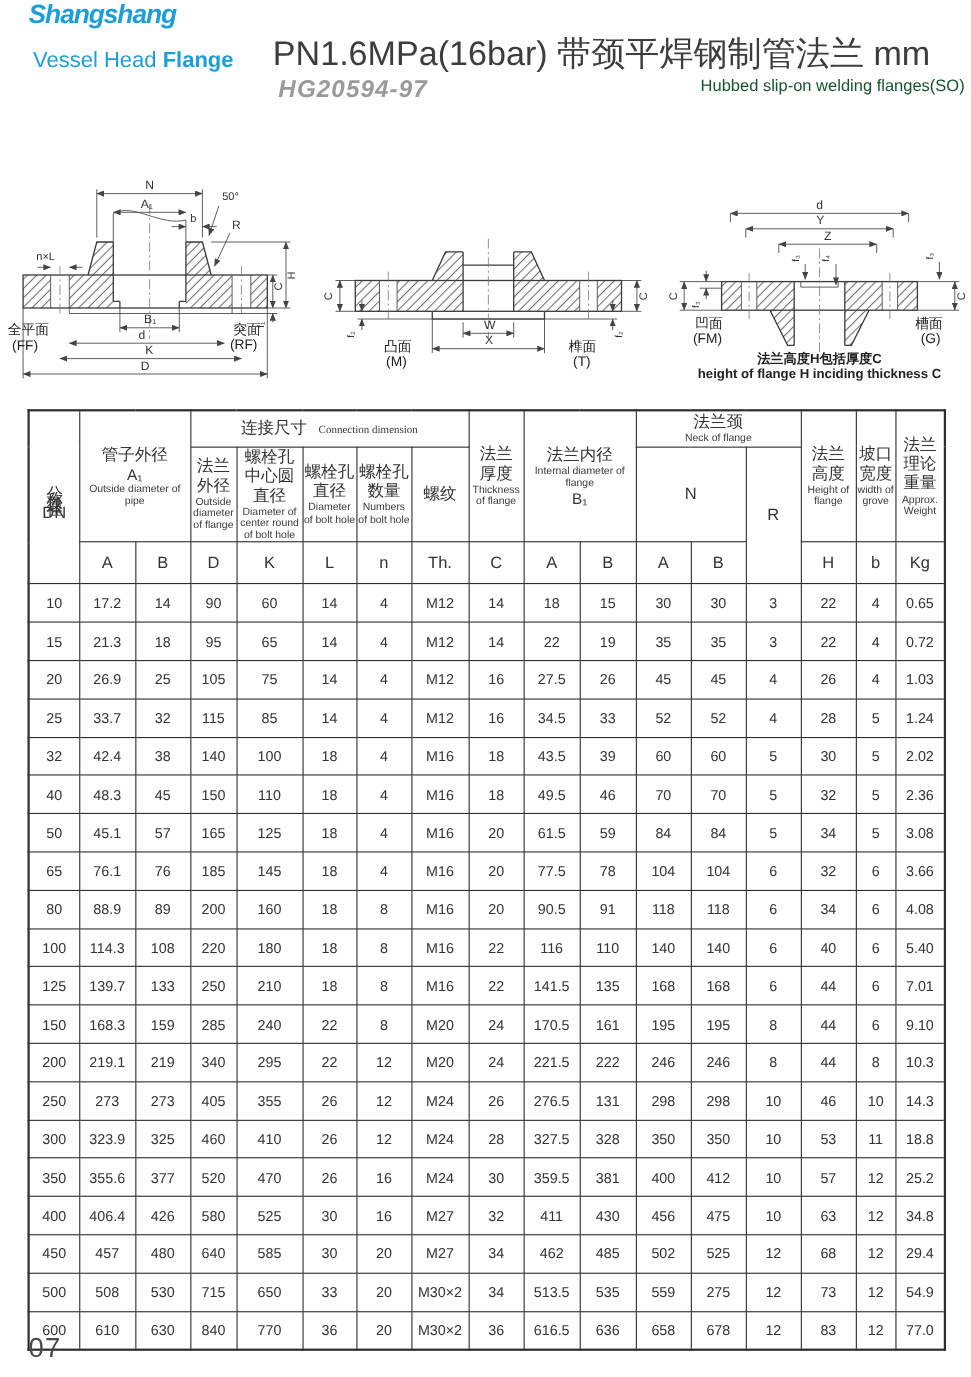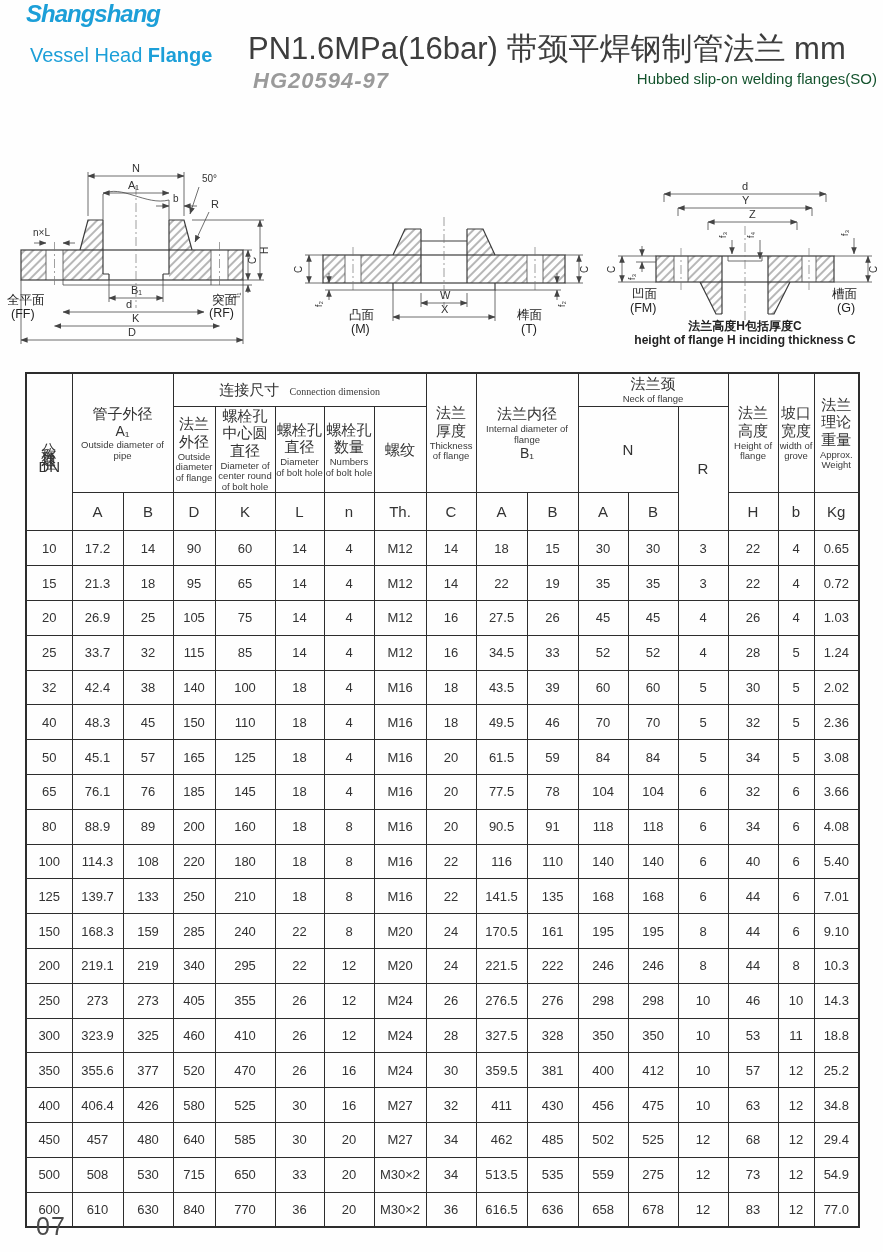--- a/index.html
+++ b/index.html
@@ -575,7 +575,7 @@
         <td>M24</td>
         <td>26</td>
         <td>276.5</td>
-        <td>276</td>
+        <td>131</td>
         <td>298</td>
         <td>298</td>
         <td>10</td>

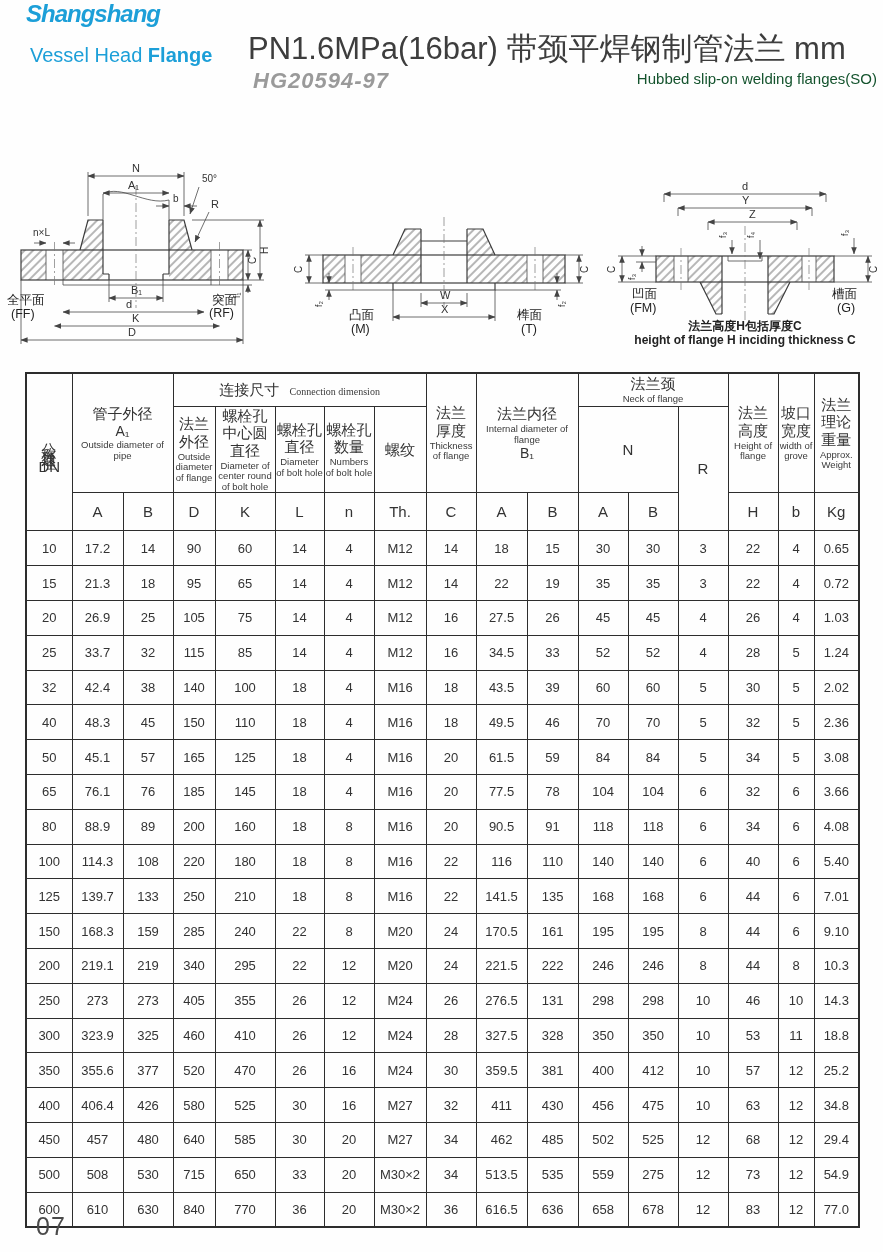--- a/index.html
+++ b/index.html
@@ -15,7 +15,7 @@
   .title{left:248px;top:28px;font-size:31px;color:#3d3d3d;white-space:nowrap;}
   .standard{left:253px;top:68px;font-size:22px;font-weight:bold;font-style:italic;color:#9a9a9a;letter-spacing:1px;}
   .subtitle{right:6px;top:70px;font-size:15px;color:#14532d;white-space:nowrap;}
-  .pagenum{left:36px;top:1212px;font-size:25px;color:#4a4a4a;letter-spacing:1px;}
+  .pagenum{left:26px;top:1212px;font-size:25px;color:#4a4a4a;letter-spacing:1px;}
   
   svg text{font-family:"Liberation Sans","DejaVu Sans",sans-serif;fill:#333;}
   .outline{fill:none;stroke:#3c3c3c;stroke-width:1.2;}

